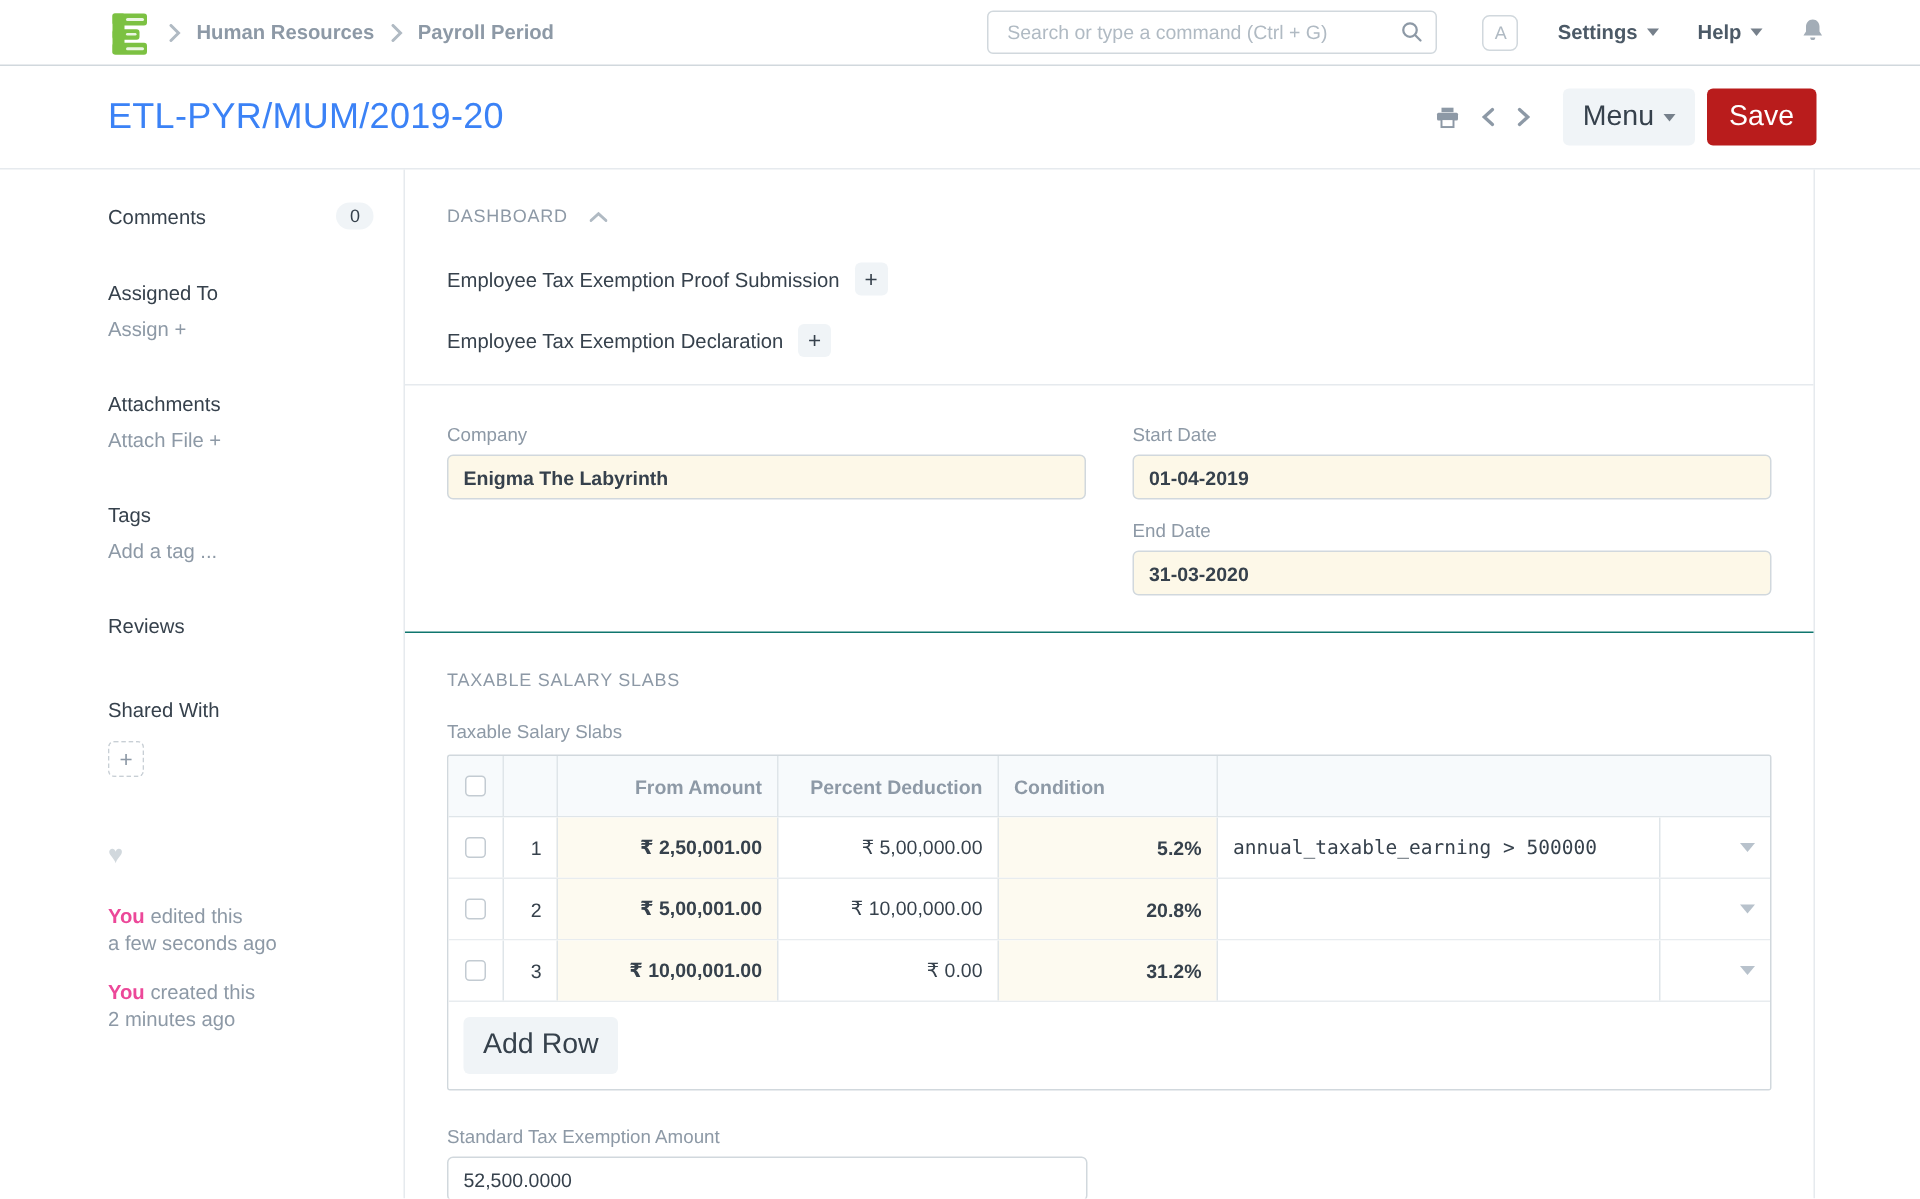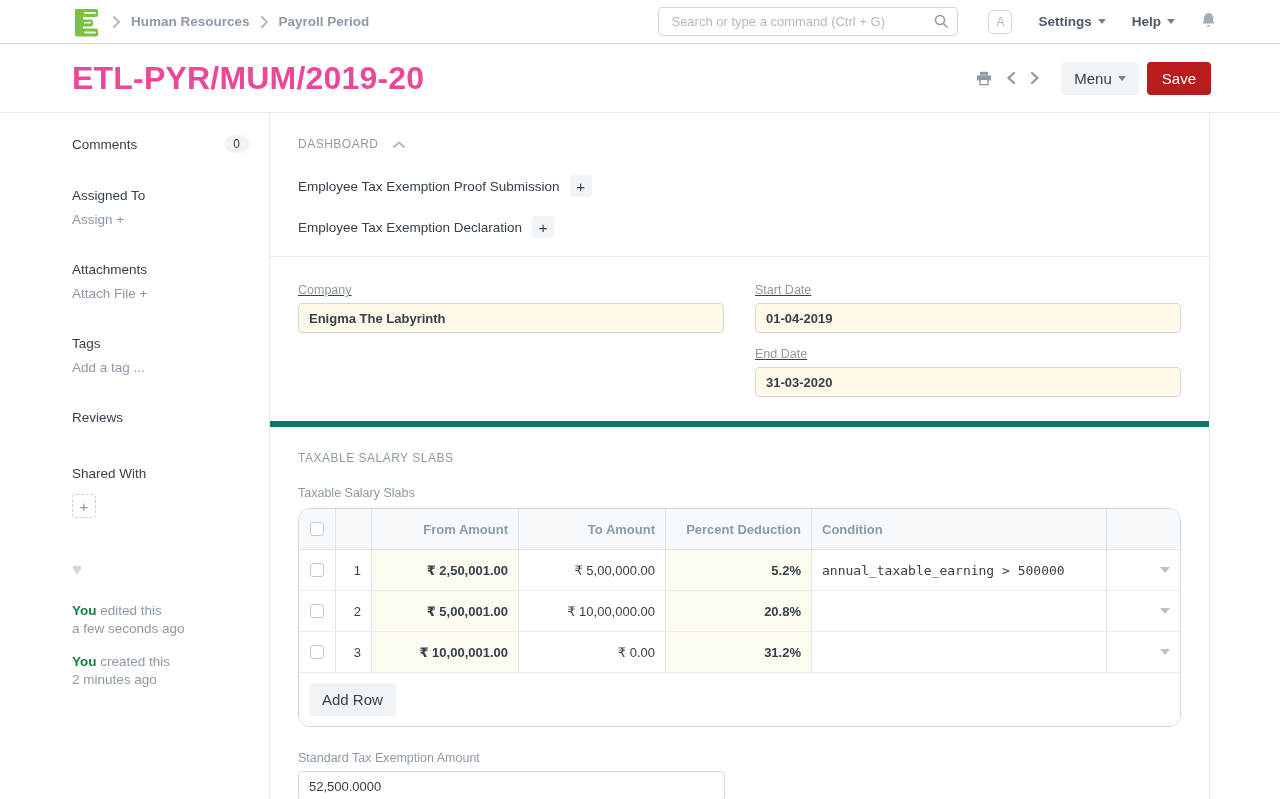--- a/index.html
+++ b/index.html
@@ -30,7 +30,7 @@
   
   .pagehead { height:69px; border-bottom:1px solid #e6eaee; display:flex; align-items:center;
               padding:0 69px 0 72px; }
-  .pagehead h1 { font-size:32px; font-weight:700; margin:0; letter-spacing:.2px; color:#ec4899; }
+  .pagehead h1 { font-size:24px; font-weight:400; margin:0; letter-spacing:.2px; color:#3b82f6; }
   .head-tools { margin-left:auto; display:flex; align-items:center; gap:8px; }
   .icon-btn { background:none; border:none; padding:3px; cursor:pointer; display:flex; align-items:center; }
   .btn { border:none; border-radius:4px; font-size:15px; font-weight:500; padding:8px 13px; cursor:pointer;

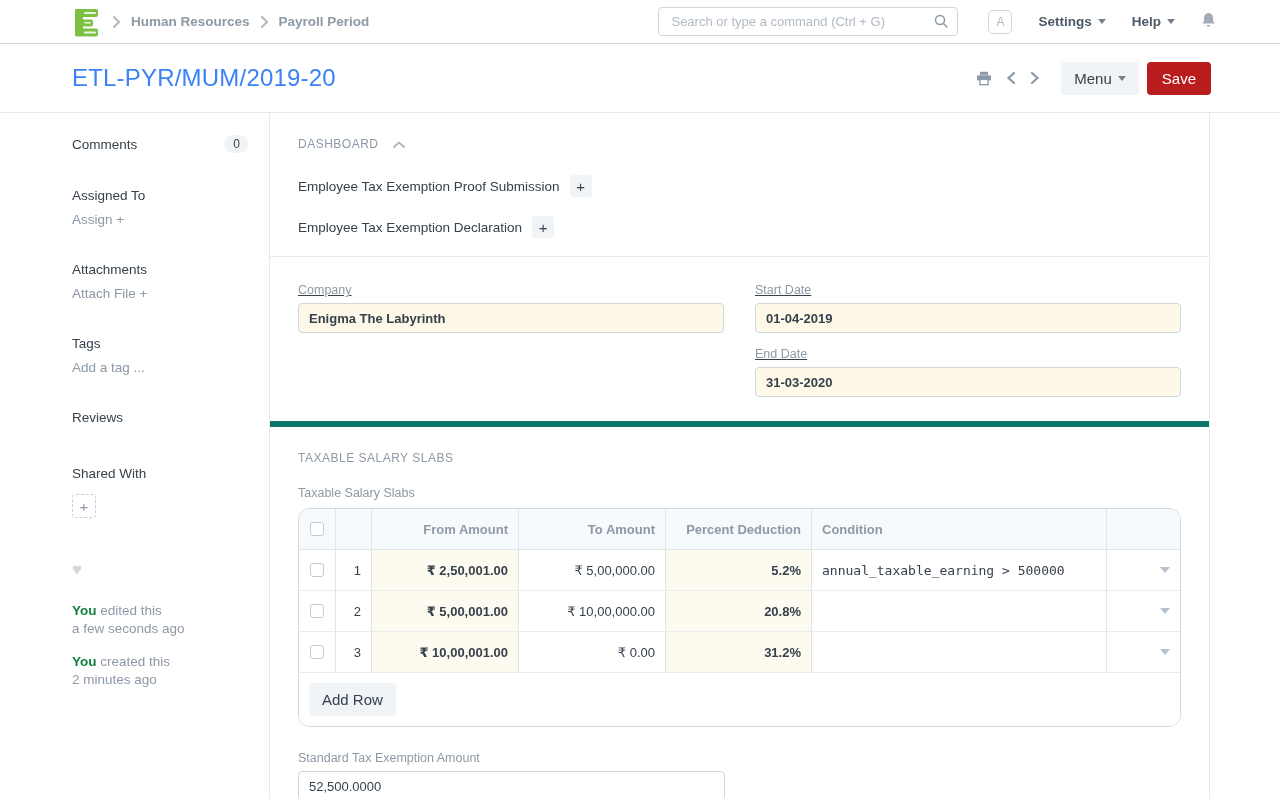--- a/index.html
+++ b/index.html
@@ -33,7 +33,7 @@
   .pagehead h1 { font-size:24px; font-weight:400; margin:0; letter-spacing:.2px; color:#3b82f6; }
   .head-tools { margin-left:auto; display:flex; align-items:center; gap:8px; }
   .icon-btn { background:none; border:none; padding:3px; cursor:pointer; display:flex; align-items:center; }
-  .btn { border:none; border-radius:4px; font-size:15px; font-weight:500; padding:8px 13px; cursor:pointer;
+  .btn { border:none; border-radius:4px; font-size:19px; font-weight:500; padding:8px 13px; cursor:pointer;
          font-family:"Liberation Sans","DejaVu Sans",sans-serif; }
   .btn-default { background:#f0f4f7; color:#36414c; margin-left:10px; display:flex; align-items:center; }
   .btn-primary { background:#b91c1c; color:#fff; padding:8px 15px; }

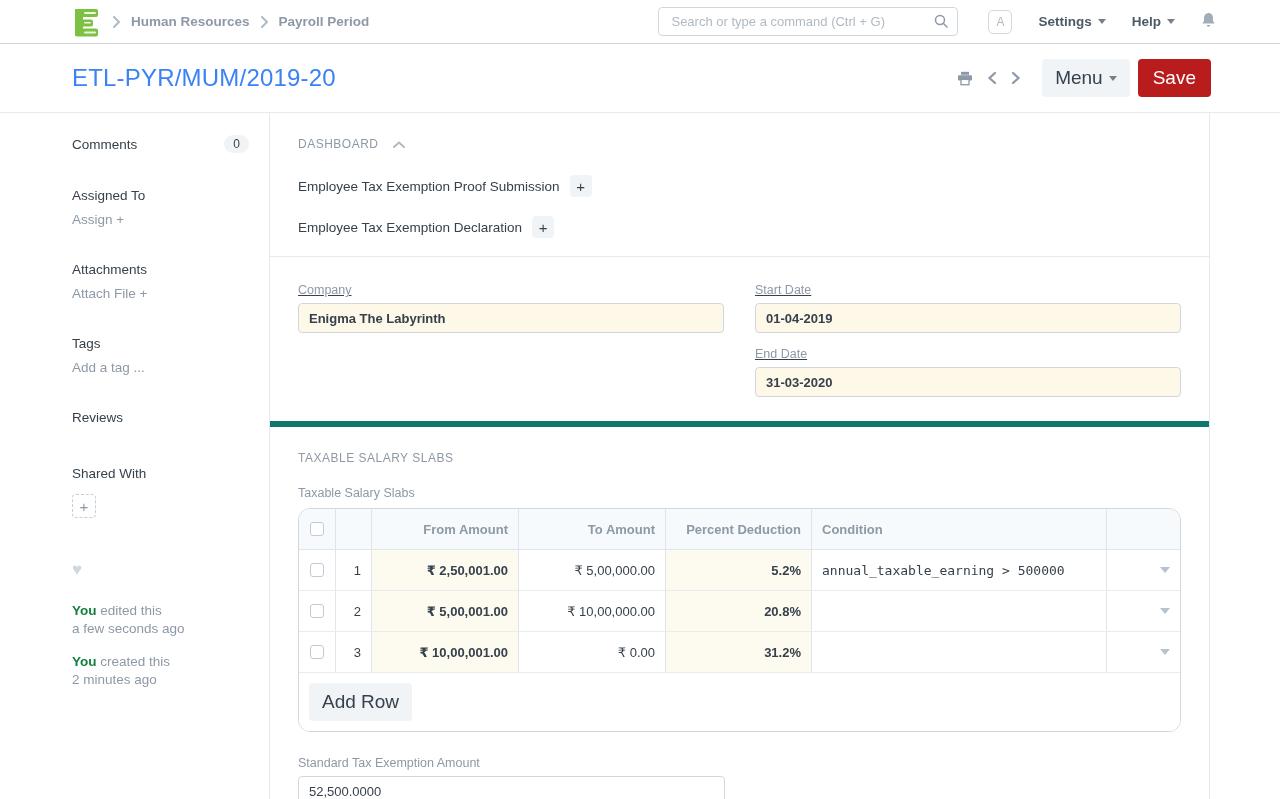--- a/index.html
+++ b/index.html
@@ -63,7 +63,7 @@
   .mini-plus { width:22px; height:22px; background:#f0f4f7; border:none; border-radius:4px; color:#36414c;
                font-size:15px; line-height:1; cursor:pointer; }
   .fields-grid { display:grid; grid-template-columns:1fr 1fr; column-gap:31px; padding:26px 28px 24px;
-                 border-bottom:6px solid #0f766e;text-decoration:underline; }
+                 border-bottom:1px solid #0f766e; }
   .field { margin-bottom:14px; }
   .field label { display:block; color:#8d99a6; font-size:12.5px; margin-bottom:6px; }
   .field input { width:100%; height:30px; border:1px solid #d1d8dd; border-radius:4px; padding:0 10px;

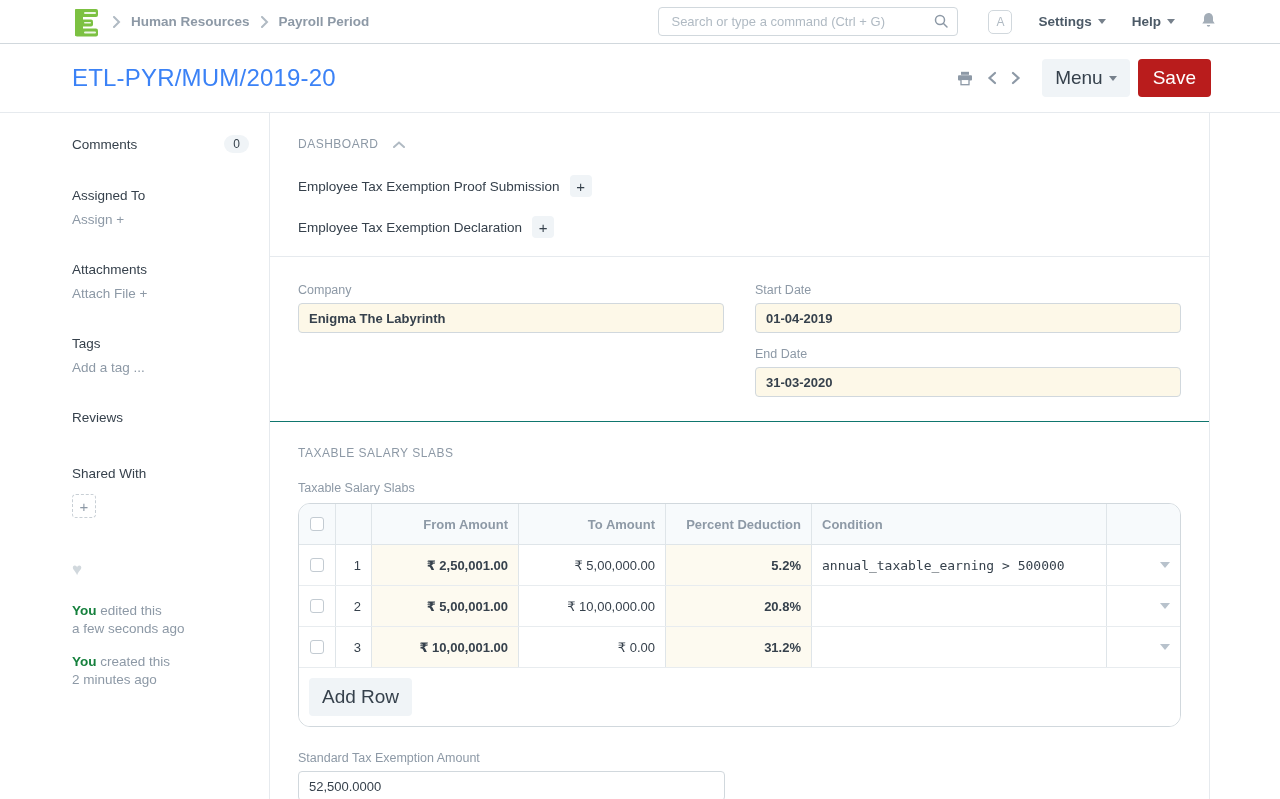--- a/index.html
+++ b/index.html
@@ -72,7 +72,7 @@
   .field input.reqd { background:#fdf8e8; font-weight:700; }
   
   .grid-label { color:#8d99a6; font-size:12.5px; margin:21px 0 8px; }
-  .grid { border:1px solid #d1d8dd; border-radius:12px; overflow:hidden; }
+  .grid { border:1px solid #d1d8dd; border-radius:2px; overflow:hidden; }
   .grow { display:grid; grid-template-columns:36px 36px 147px 147px 146px 1fr 74px; align-items:stretch; }
   .grow > div { border-left:1px solid #dfe5e9; height:40px; display:flex; align-items:center;
                 padding:0 10px; font-size:13px; }

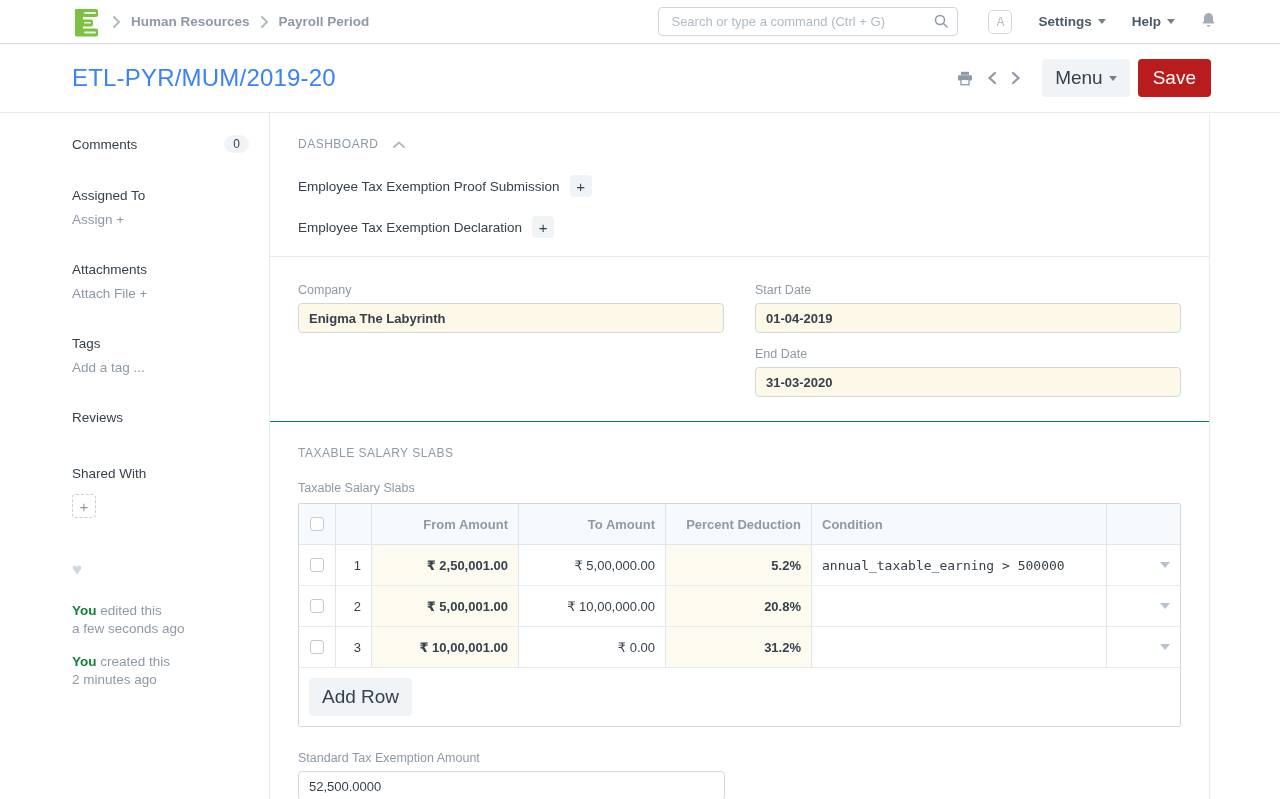--- a/index.html
+++ b/index.html
@@ -267,7 +267,6 @@
             </div>
           <div></div>
           <div class="num">From Amount</div>
-          <div class="num">To Amount</div>
           <div class="num">Percent Deduction</div>
           <div>Condition</div>
           <div></div>

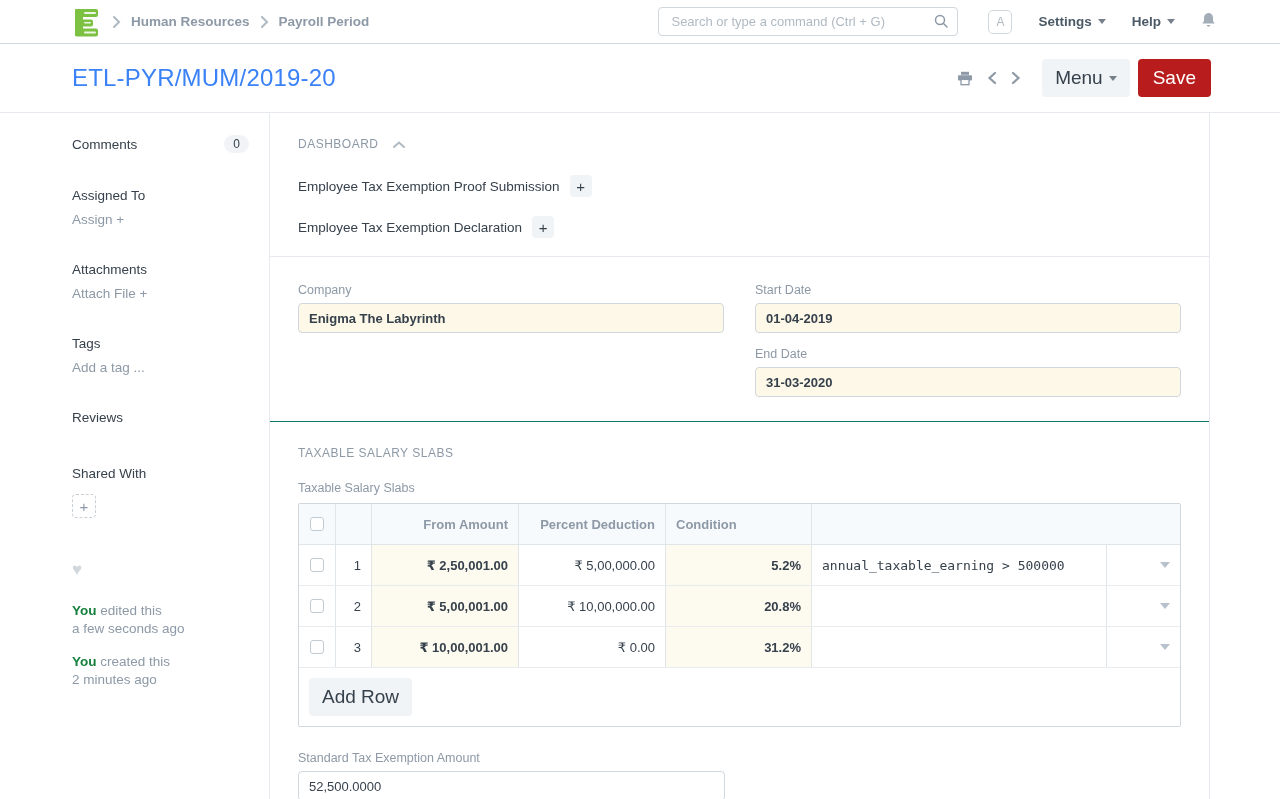--- a/index.html
+++ b/index.html
@@ -52,7 +52,7 @@
                 font-size:15px; display:flex; align-items:center; justify-content:center; margin-top:13px; cursor:pointer; }
   .heart { color:#d1d8dd; font-size:17px; margin:42px 0 22px; cursor:pointer; }
   .activity { color:#8d99a6; font-size:13.5px; line-height:18px; margin-bottom:15px; }
-  .activity b { color:#15803d; font-weight:700; }
+  .activity b { color:#ec4899; font-weight:700; }
   
   .section { padding:24px 28px 18px; border-bottom:1px solid #e6eaee; }
   .section:last-child { border-bottom:none; }

